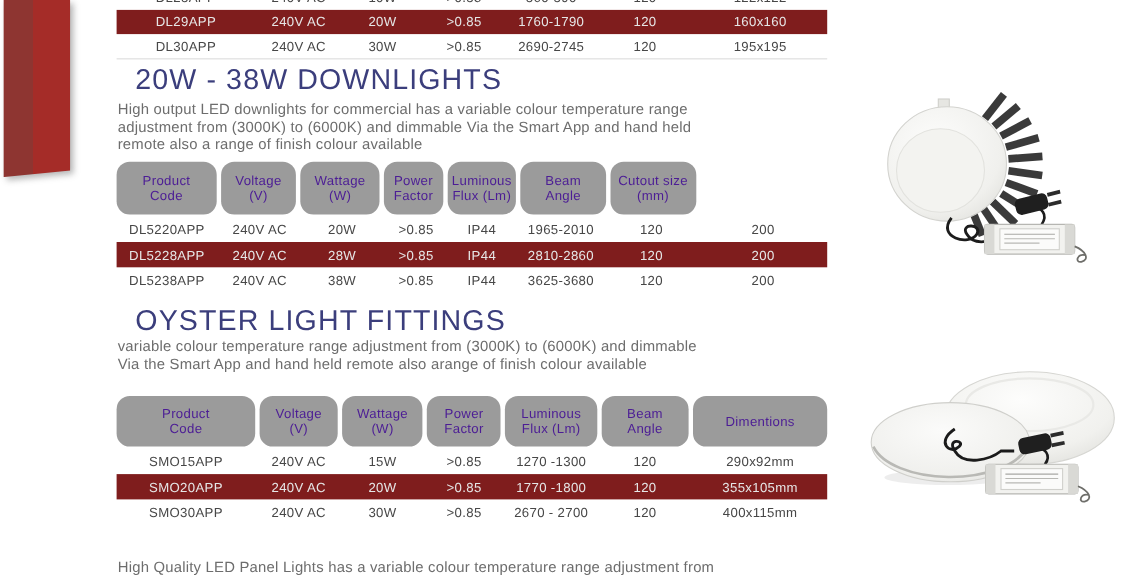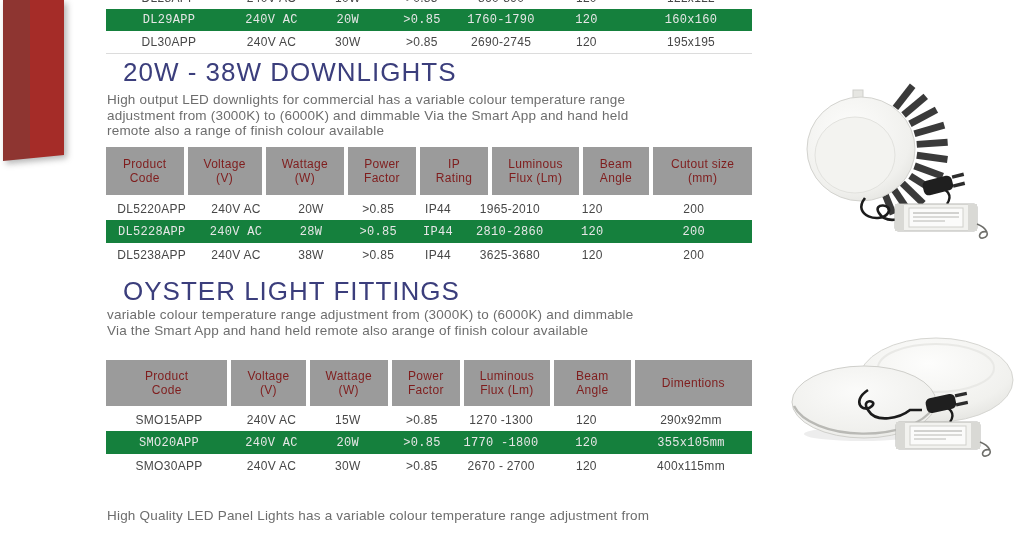--- a/index.html
+++ b/index.html
@@ -30,7 +30,7 @@
   .hdr.h48 .cell{height:48px;} .hdr.h46 .cell{height:46px;}
   .row{height:23px; align-items:center; text-align:center; font-size:12px;
     color:#474747; letter-spacing:.3px;}
-  .row.hl{background:#15803d; color:#e6e6e6;font-family:Liberation Mono, monospace;}
+  .row.hl{background:#7f1d1d; color:#e6e6e6;}
   #top-table{top:-13px;}
   #top-table .row{height:22px;}
   #top-table{border-bottom:1px solid #dcdcdc;}

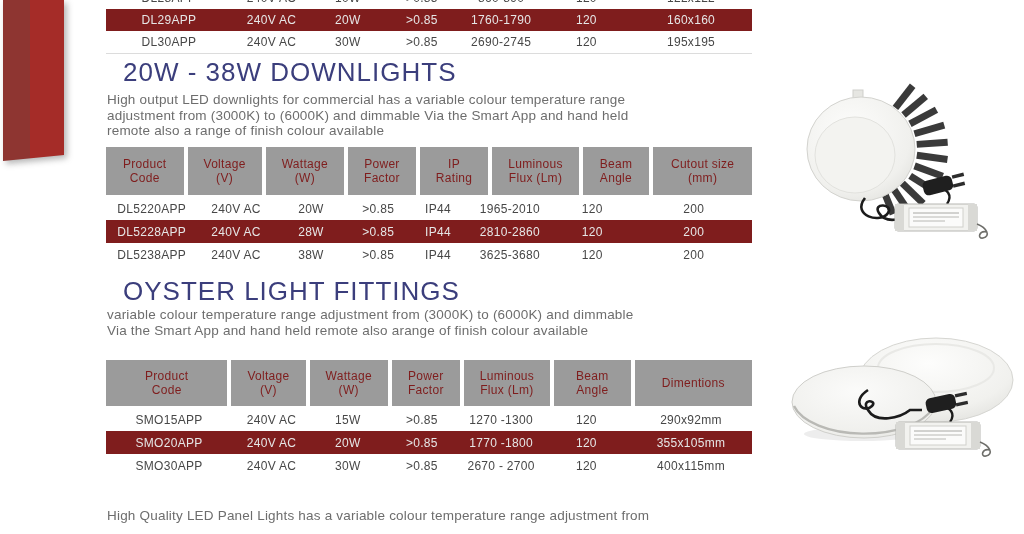--- a/index.html
+++ b/index.html
@@ -23,9 +23,9 @@
   .grid{display:grid; column-gap:4px;}
   .t7{grid-template-columns:124fr 70fr 72fr 66fr 82fr 78fr 120fr;}
   .t8{grid-template-columns:91fr 69fr 72fr 54fr 57fr 78fr 78fr 116fr;}
-  .hdr .cell{background:#9b9b9b; color:#7f1d1d; font-size:12px; line-height:14px;
+  .hdr .cell{background:#9b9b9b; color:#4c1d95; font-size:12px; line-height:14px;
     letter-spacing:.3px; display:flex; align-items:center; justify-content:center;
-    text-align:center; white-space:pre-line; padding:0 16px; box-sizing:border-box;}
+    text-align:center; white-space:pre-line; padding:0 4px; box-sizing:border-box;border-radius:12px;}
   .hdr{margin-bottom:2px;}
   .hdr.h48 .cell{height:48px;} .hdr.h46 .cell{height:46px;}
   .row{height:23px; align-items:center; text-align:center; font-size:12px;

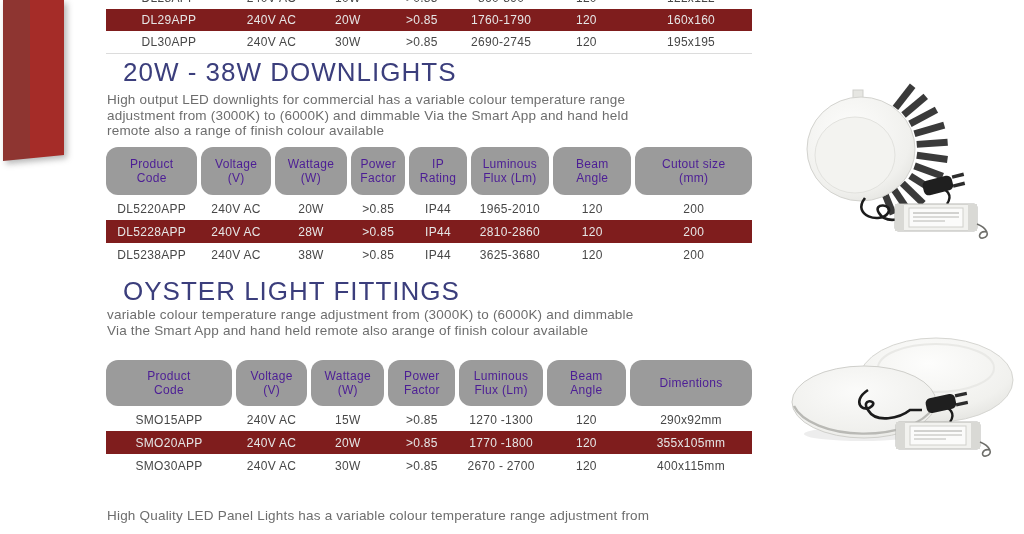--- a/index.html
+++ b/index.html
@@ -92,8 +92,6 @@
 (W)</div>
       <div class="cell">Power
 Factor</div>
-      <div class="cell">IP
-Rating</div>
       <div class="cell">Luminous
 Flux (Lm)</div>
       <div class="cell">Beam

